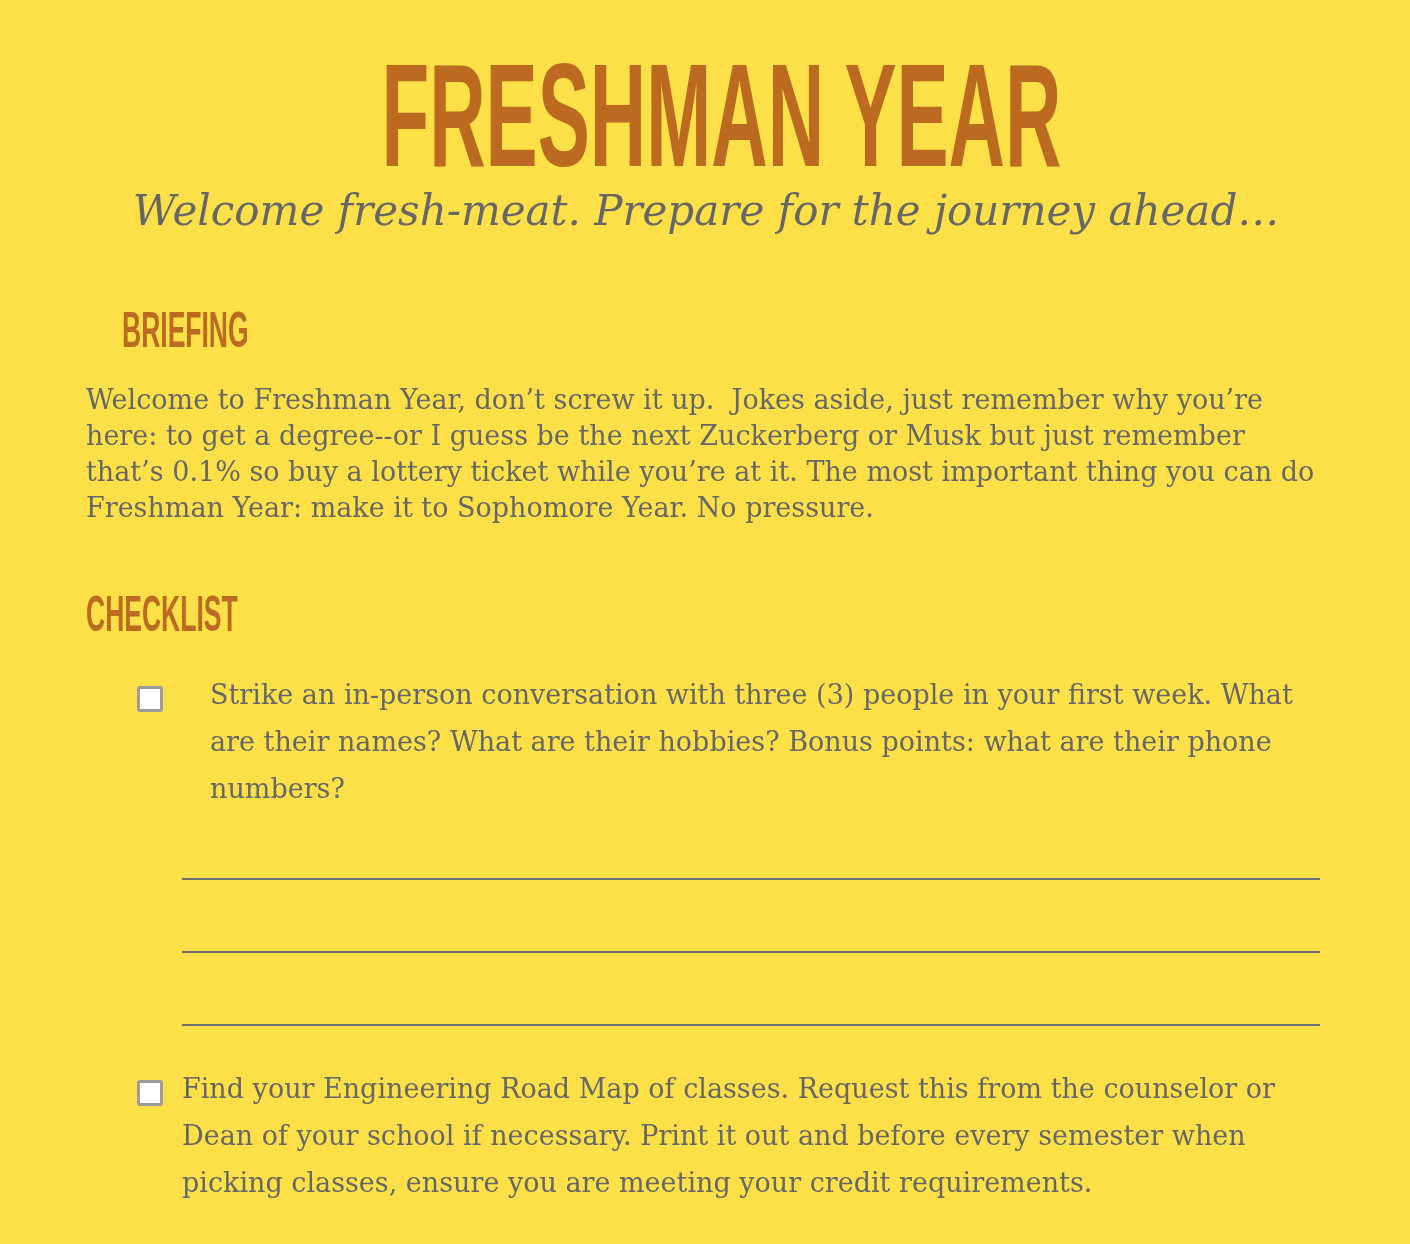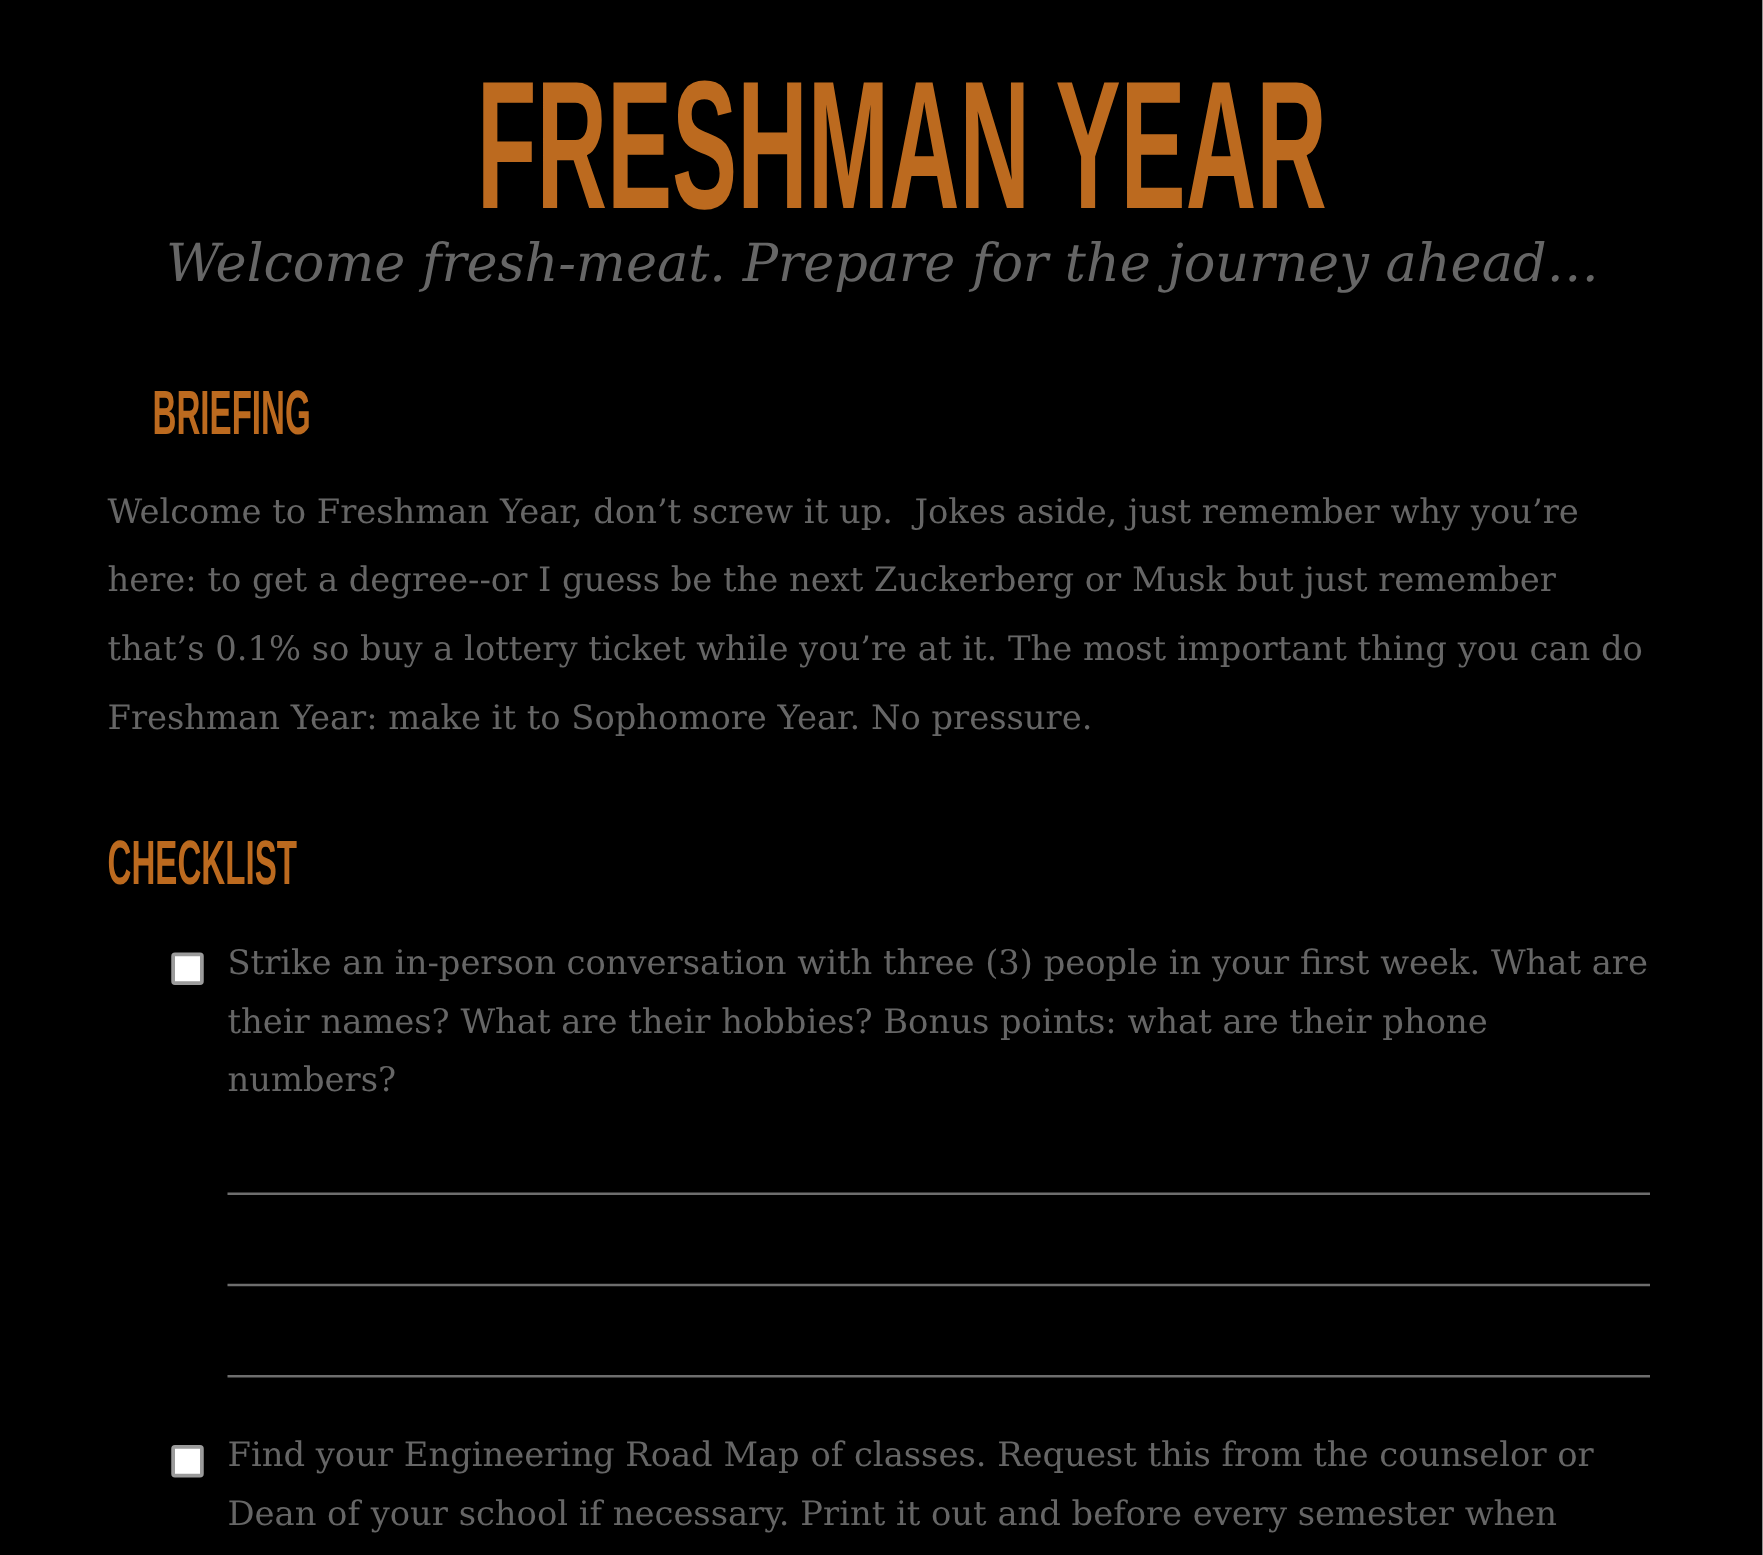--- a/index.html
+++ b/index.html
@@ -9,7 +9,7 @@
     position: relative;
     width: 1410px;
     height: 1244px;
-    background: #000000;
+    background: #fde047;
     overflow: hidden;
     font-family: "DejaVu Serif", serif;
     color: #666666;

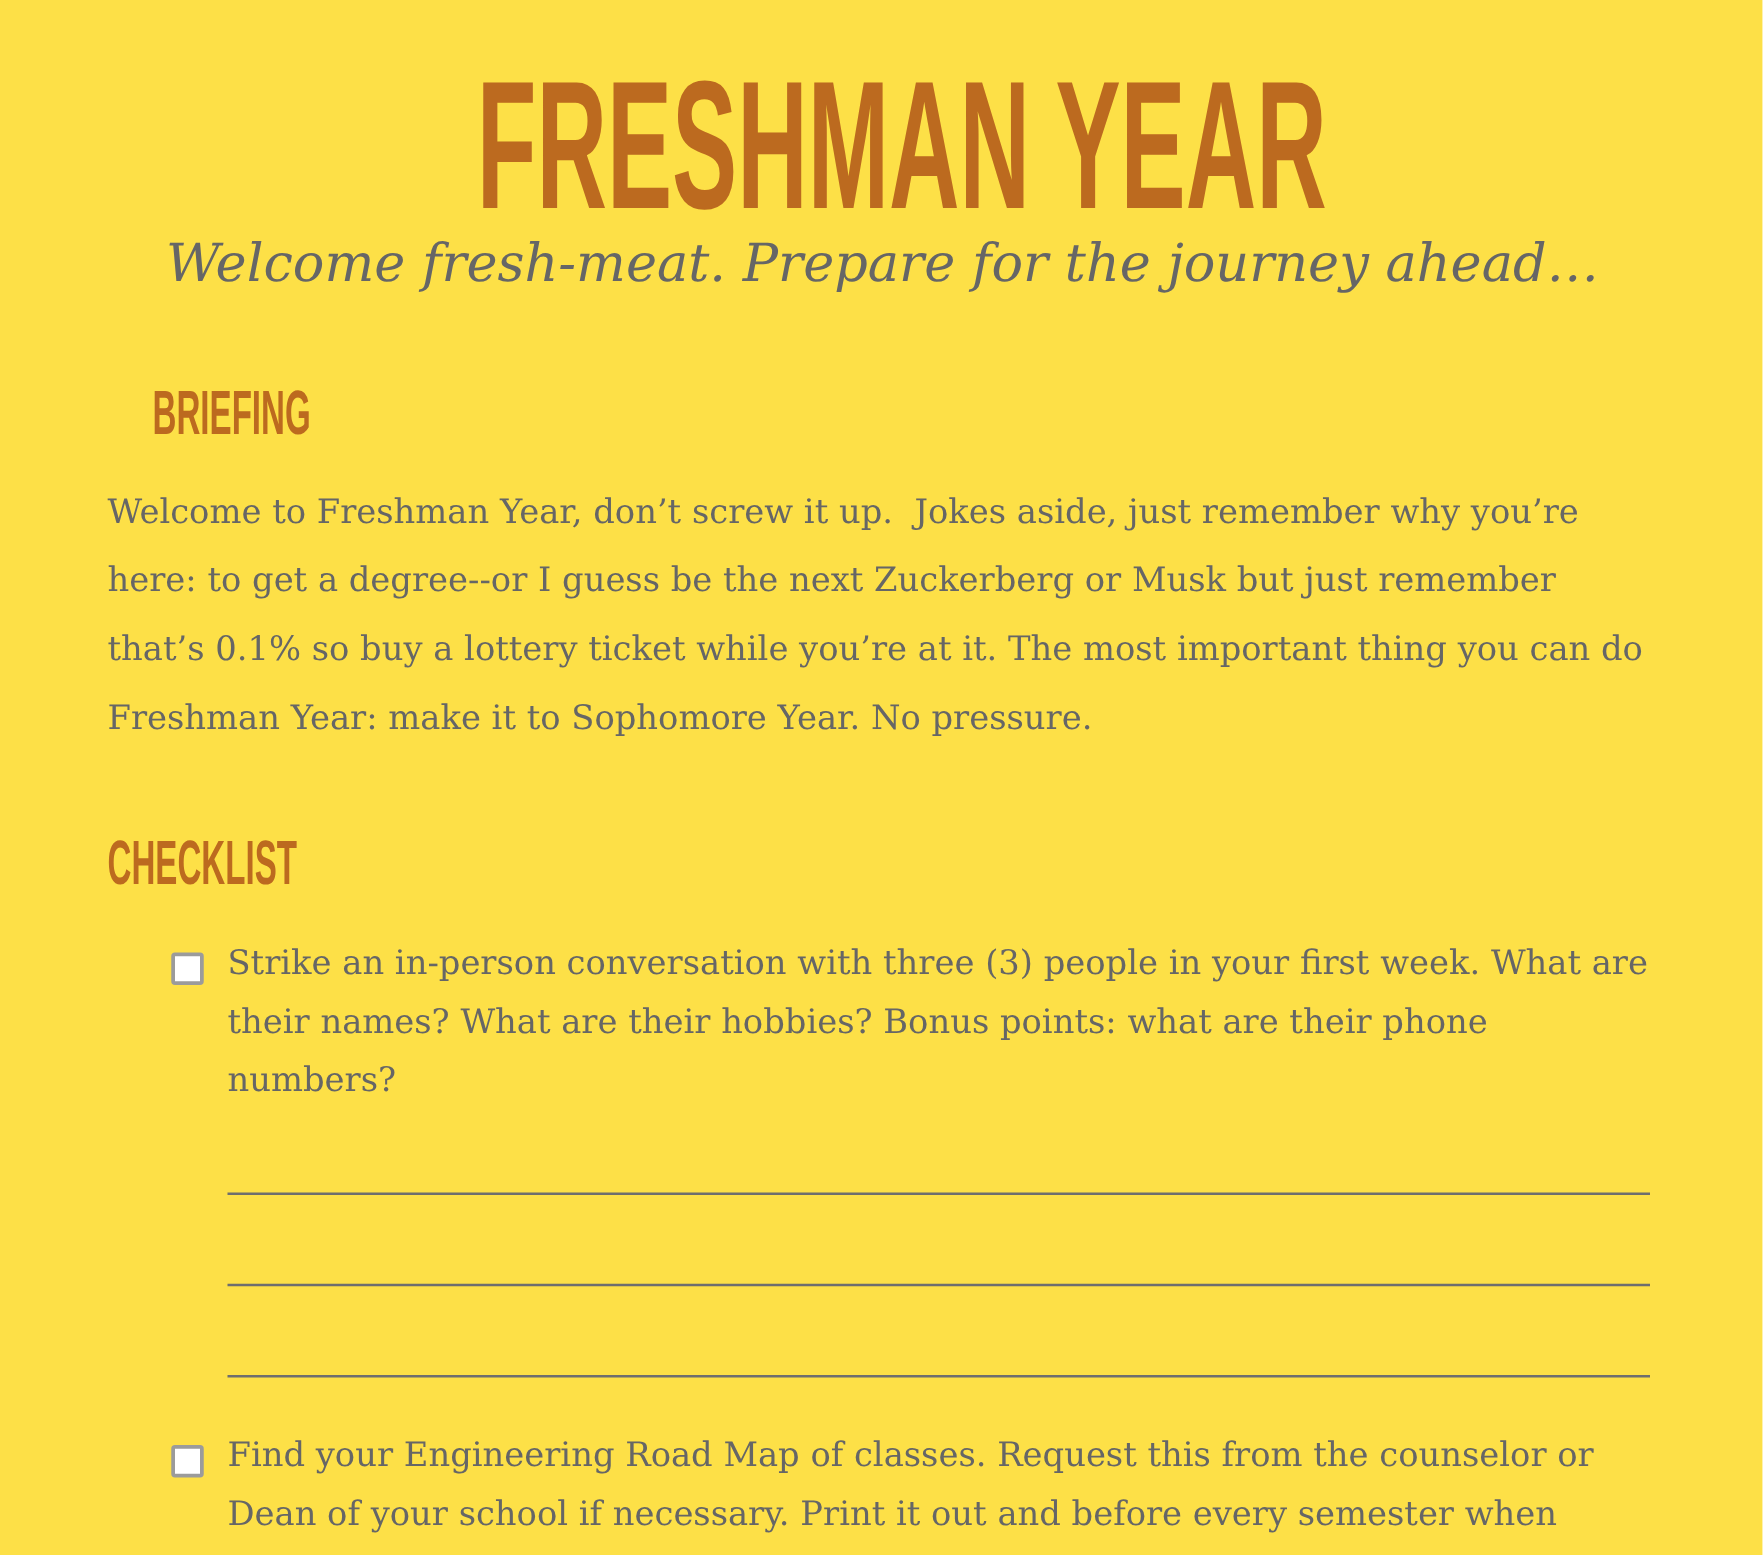--- a/index.html
+++ b/index.html
@@ -66,7 +66,7 @@
 
   .body-text {
     font-size: 27px;
-    line-height: 55px;
+    line-height: 36px;
     color: #666666;
     white-space: pre-wrap;
   }

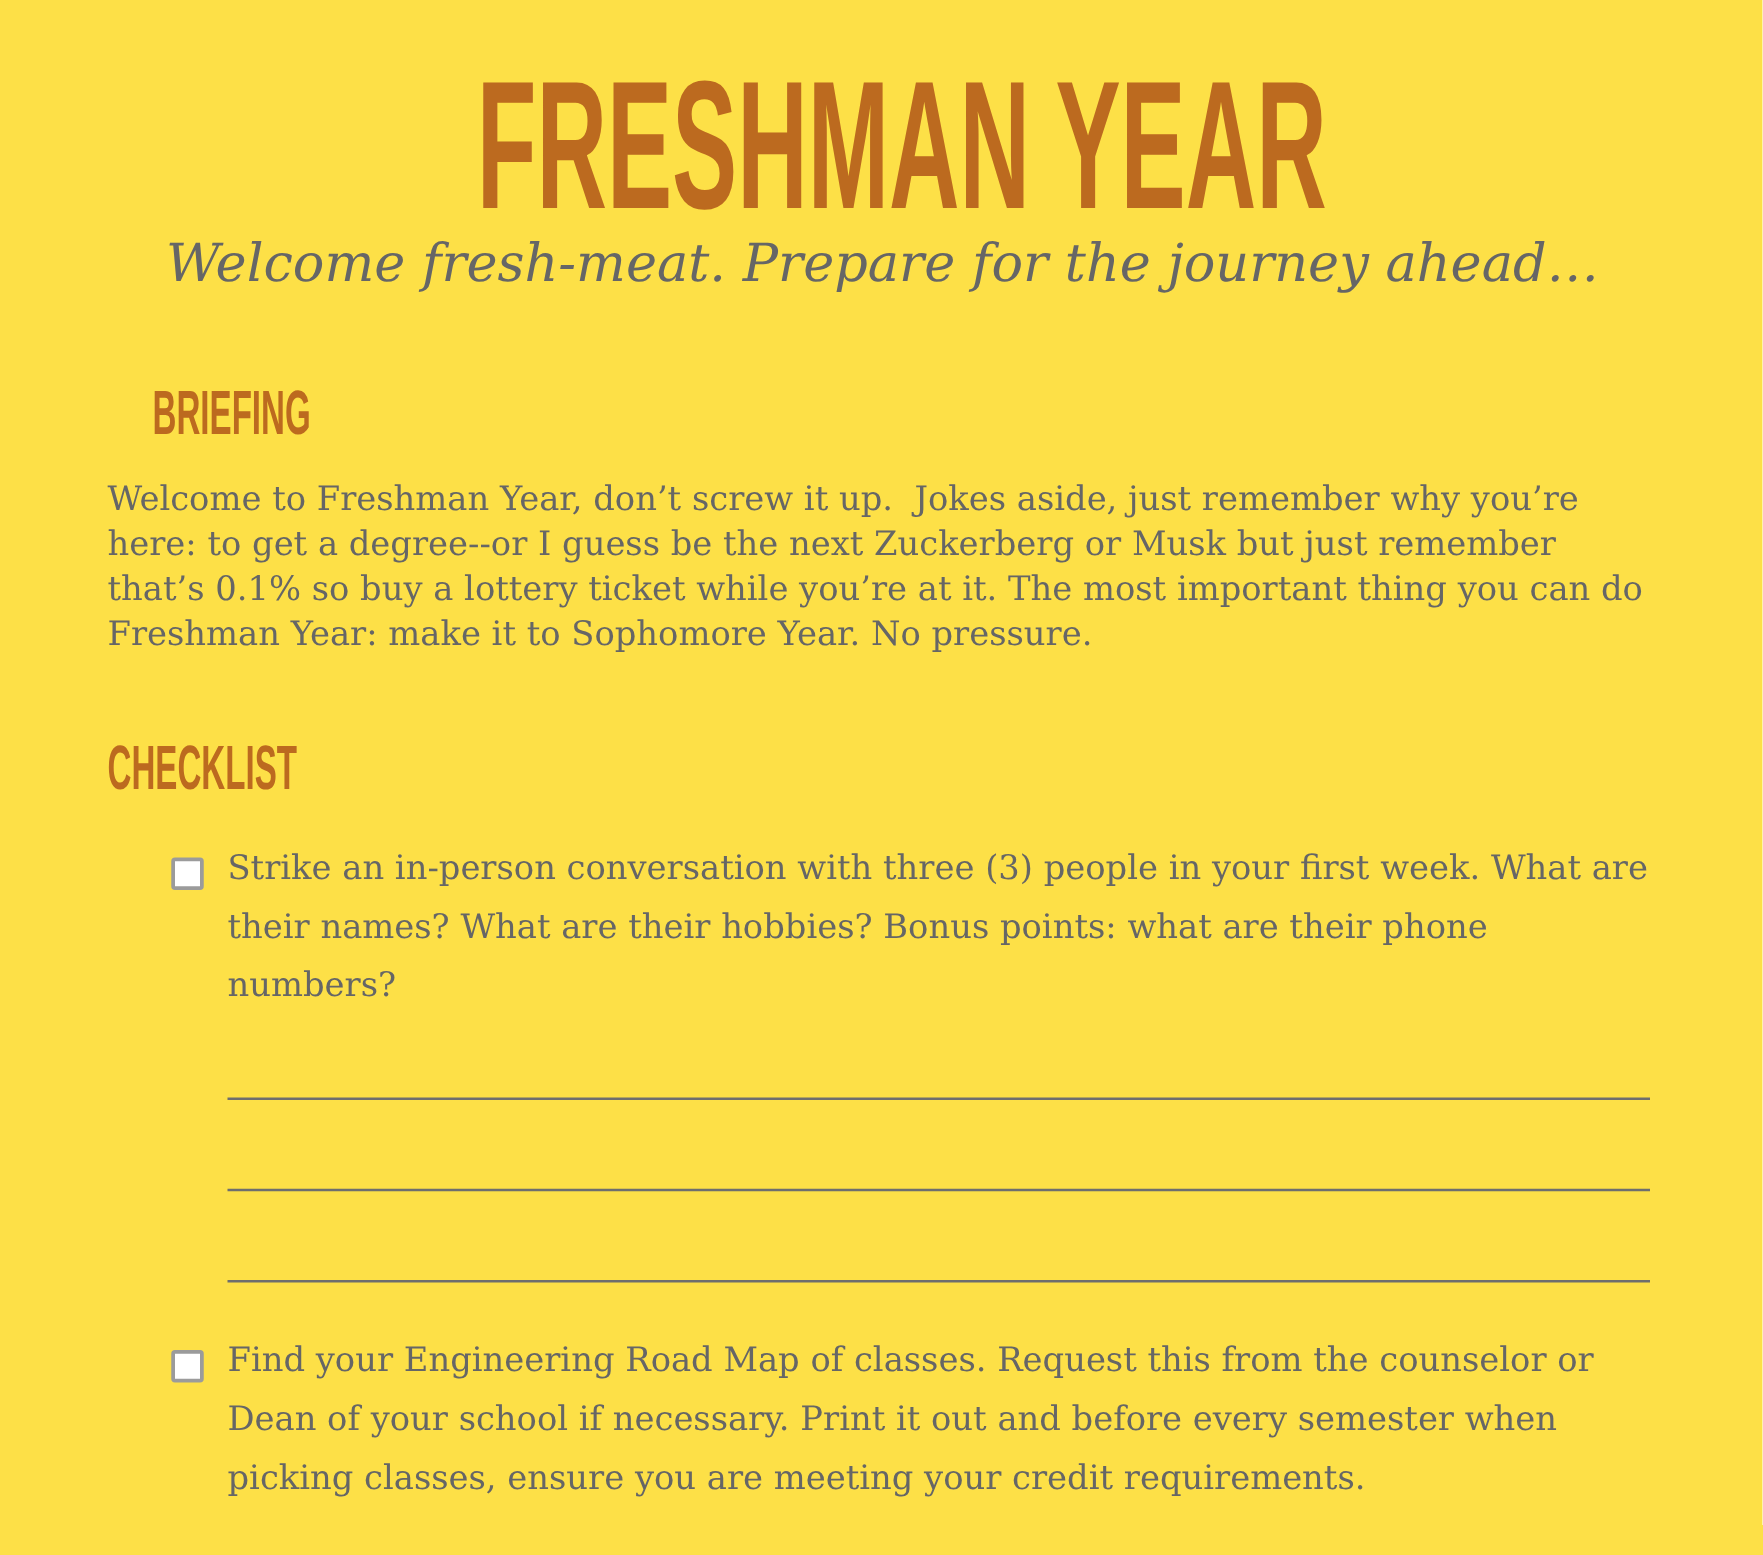--- a/index.html
+++ b/index.html
@@ -77,7 +77,7 @@
     display: flex;
     align-items: flex-start;
   }
-  .check-item-1 { margin-top: 29px; }
+  .check-item-1 { margin-top: 29px; gap: 28px; }
   .check-item-2 { margin-top: 39px; }
 
   .checkbox {

